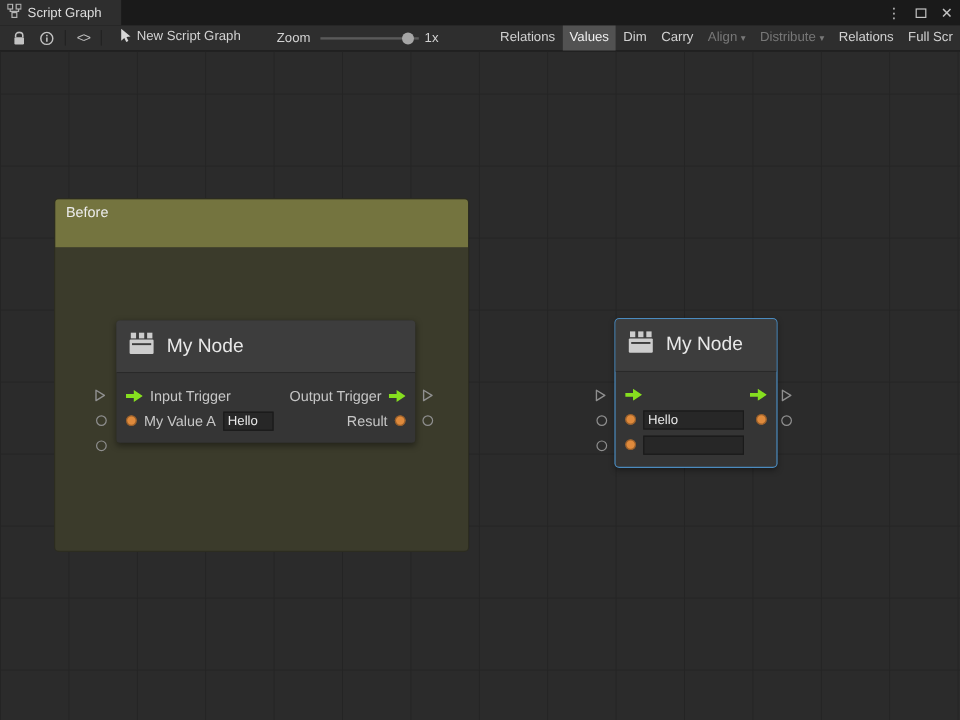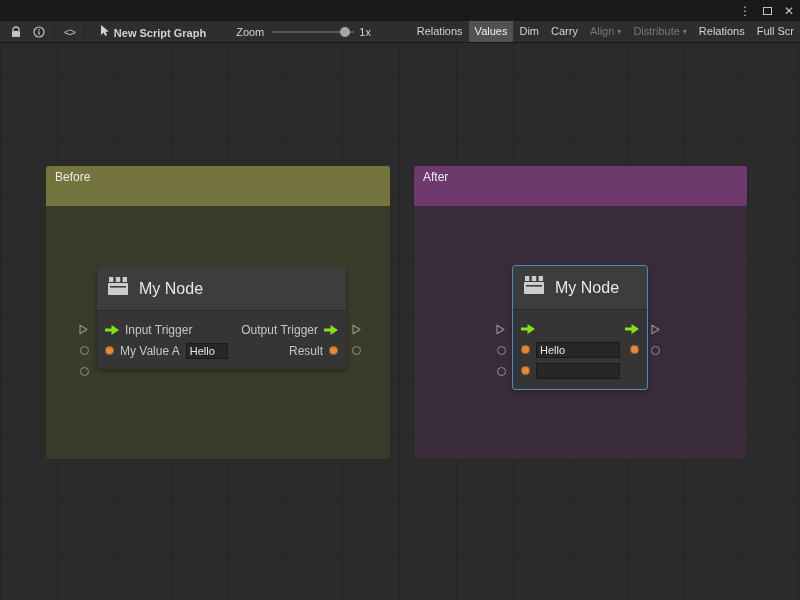--- a/index.html
+++ b/index.html
@@ -84,6 +84,17 @@
 <div id="window">
 
   <div class="tabbar">
+    <div class="tab">
+      <span>
+        <svg width="12" height="12" viewBox="0 0 12 12">
+          <rect x="0.5" y="0.5" width="4" height="4" fill="none" stroke="#b5b5b5"></rect>
+          <rect x="7.5" y="0.5" width="4" height="4" fill="none" stroke="#b5b5b5"></rect>
+          <rect x="4" y="7.5" width="4" height="4" fill="none" stroke="#b5b5b5"></rect>
+          <path d="M2.5 4.5v2h7v-2M6 6.5v1" stroke="#b5b5b5" fill="none"></path>
+        </svg>
+      </span>
+      <span>Script Graph</span>
+    </div>
     <div class="win-controls">
       <span class="wc">⋮</span>
       <span class="wc"><span class="maxbox"></span></span>

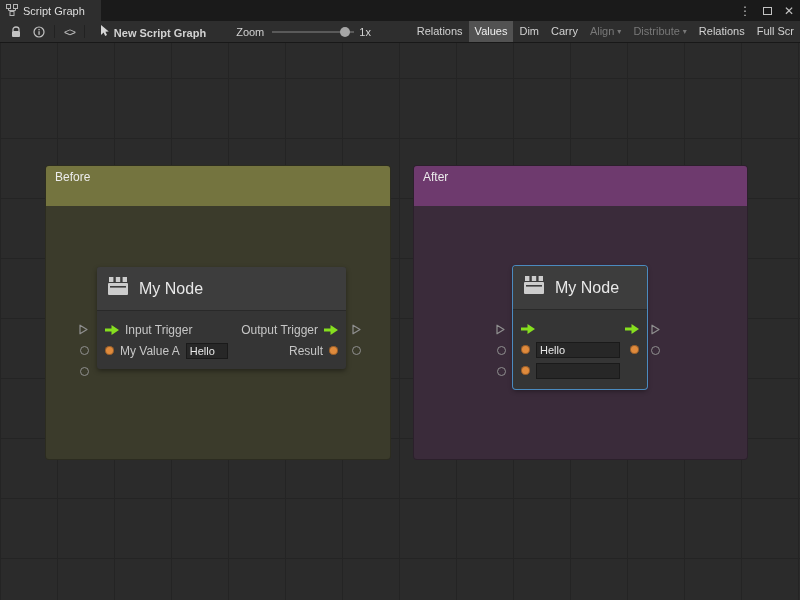--- a/index.html
+++ b/index.html
@@ -23,7 +23,7 @@
   .ticon { display: inline-flex; align-items: center; justify-content: center; padding: 0 6px; height: 21px; }
   .ticon.code { font-size: 11px; letter-spacing: -1px; color: #c2c2c2; }
   .tsep { width: 1px; height: 13px; background: #222; margin: 0 3px; }
-  .graph-name-wrap { display: inline-flex; align-items: flex-end; gap: 3px; margin-left: 12px; font-weight: bold; }
+  .graph-name-wrap { display: inline-flex; align-items: flex-start; gap: 3px; margin-left: 12px; }
   .zoom-label { margin-left: 30px; }
   .slider { position: relative; width: 82px; height: 12px; margin: 0 5px 0 8px; display: inline-block; }
   .slider .track { position: absolute; left: 0; right: 0; top: 5px; height: 2px; background: #5a5a5a; }

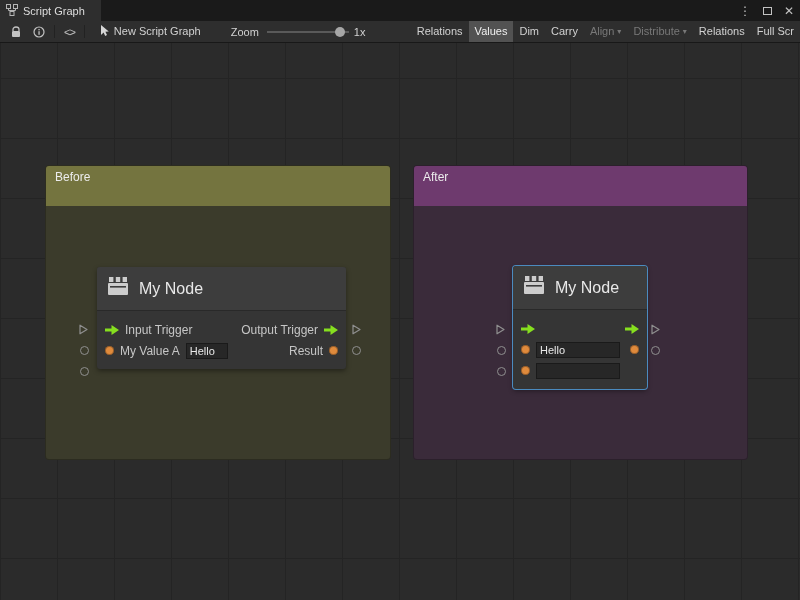--- a/index.html
+++ b/index.html
@@ -161,11 +161,6 @@
         <span>Before</span>
       </div>
     </div>
-    <div class="group group-after">
-      <div class="group-header">
-        <span>After</span>
-      </div>
-    </div>
 
     <div class="node node-before">
       <div class="node-header">

